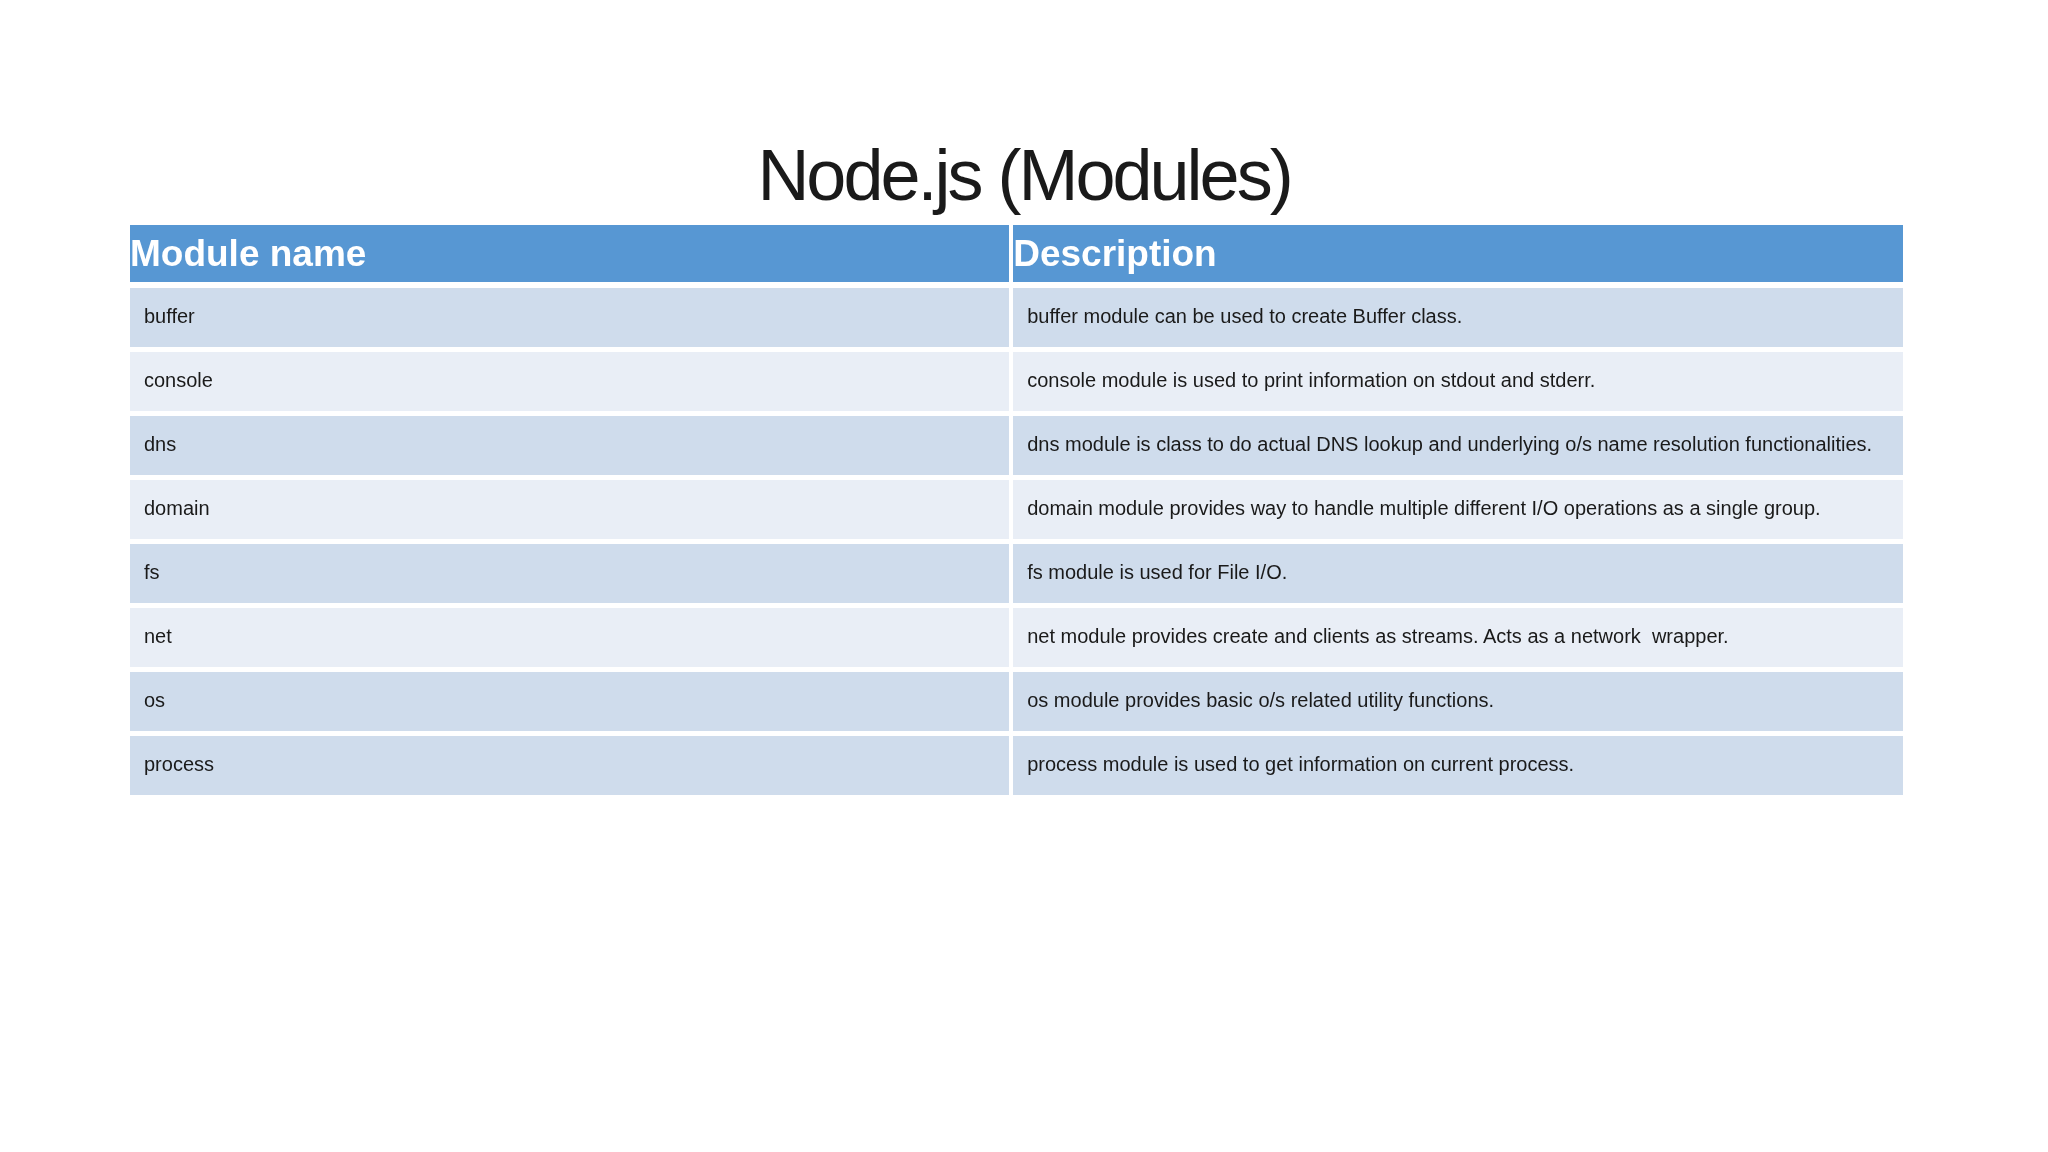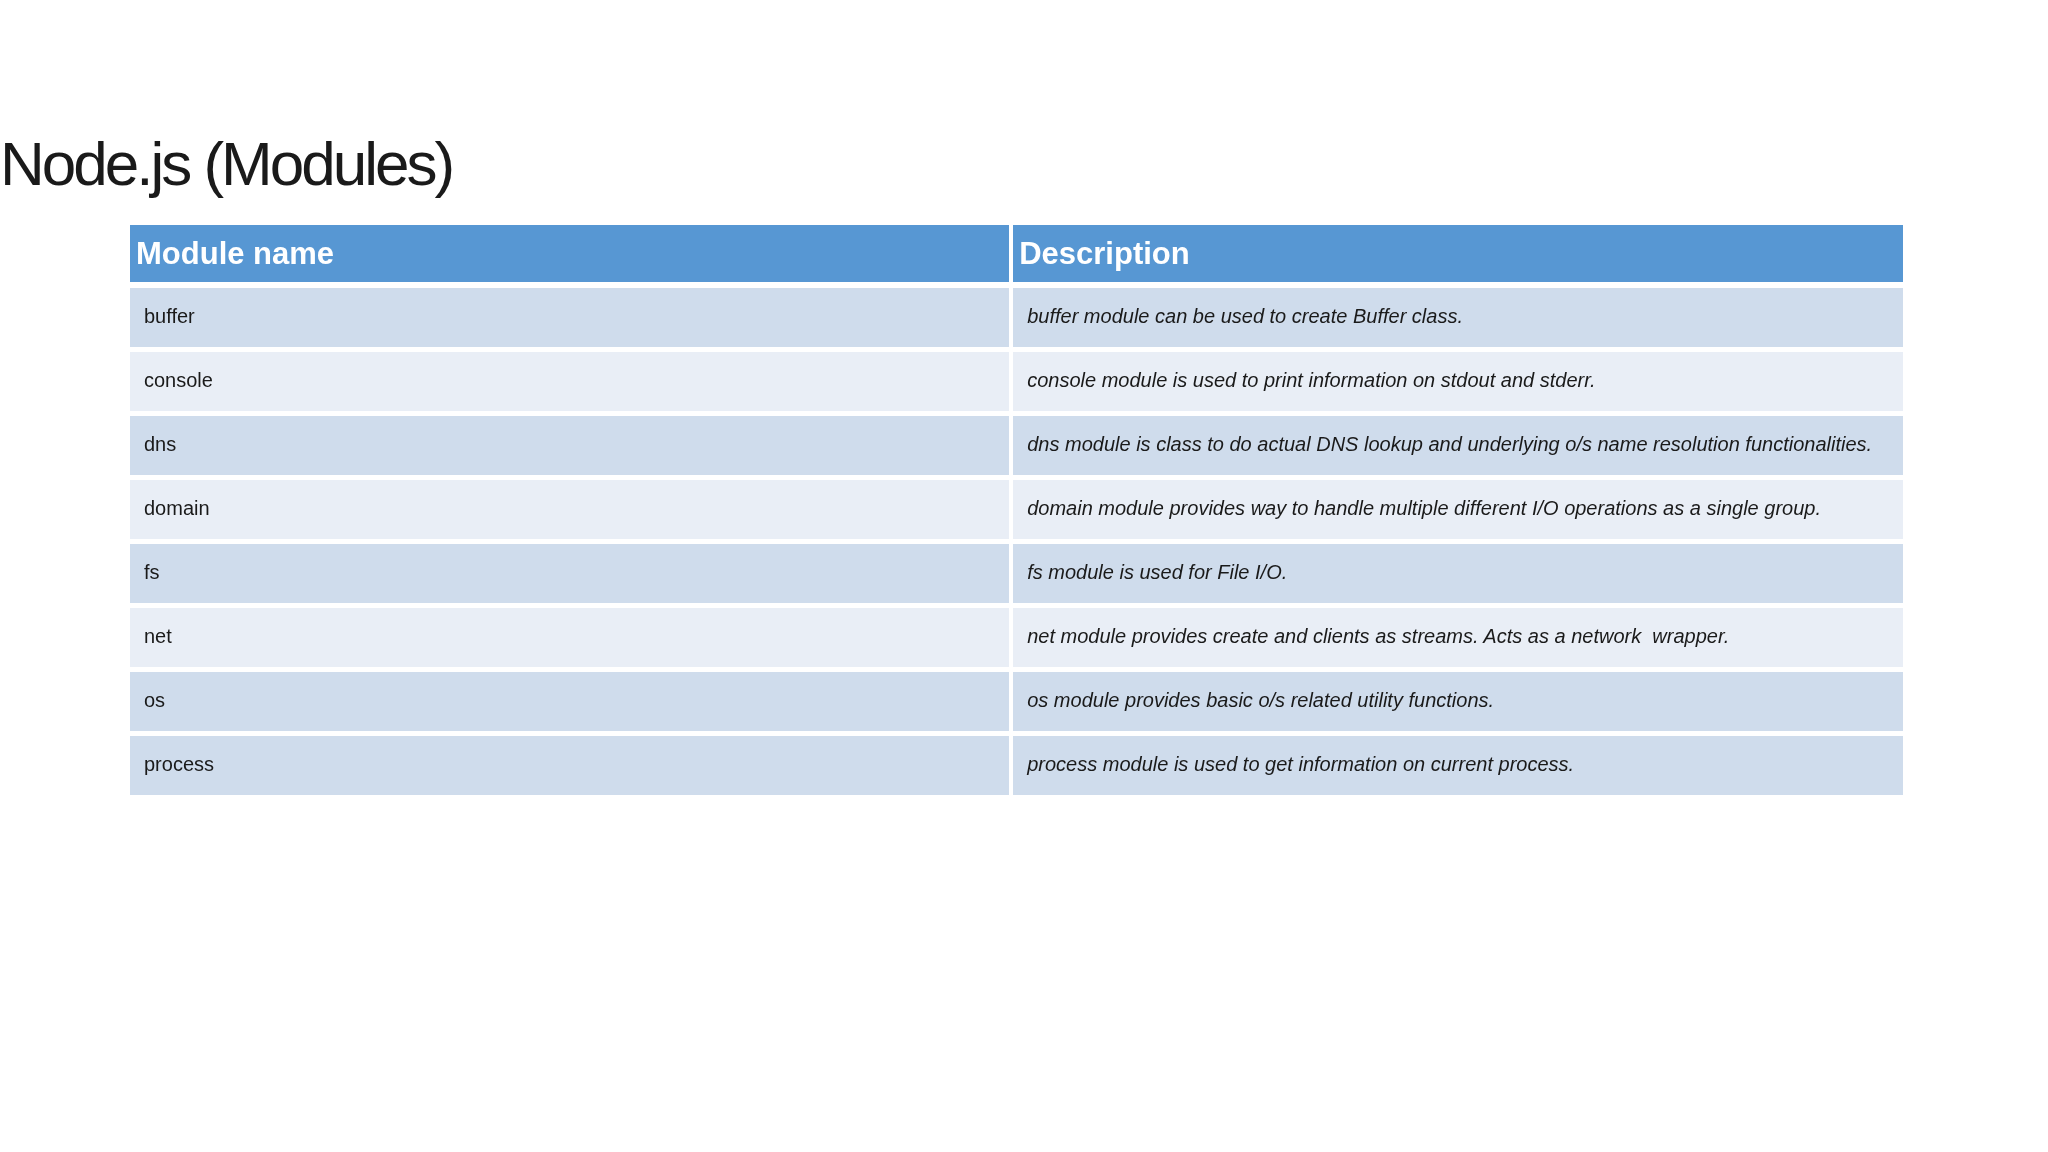--- a/index.html
+++ b/index.html
@@ -19,7 +19,8 @@
     top: 86px;
     left: 0;
     width: 100%;
-    font-size: 62px;
+    text-align: center;
+    font-size: 72px;
     font-weight: 300;
     letter-spacing: -3px;
     line-height: 1.15;

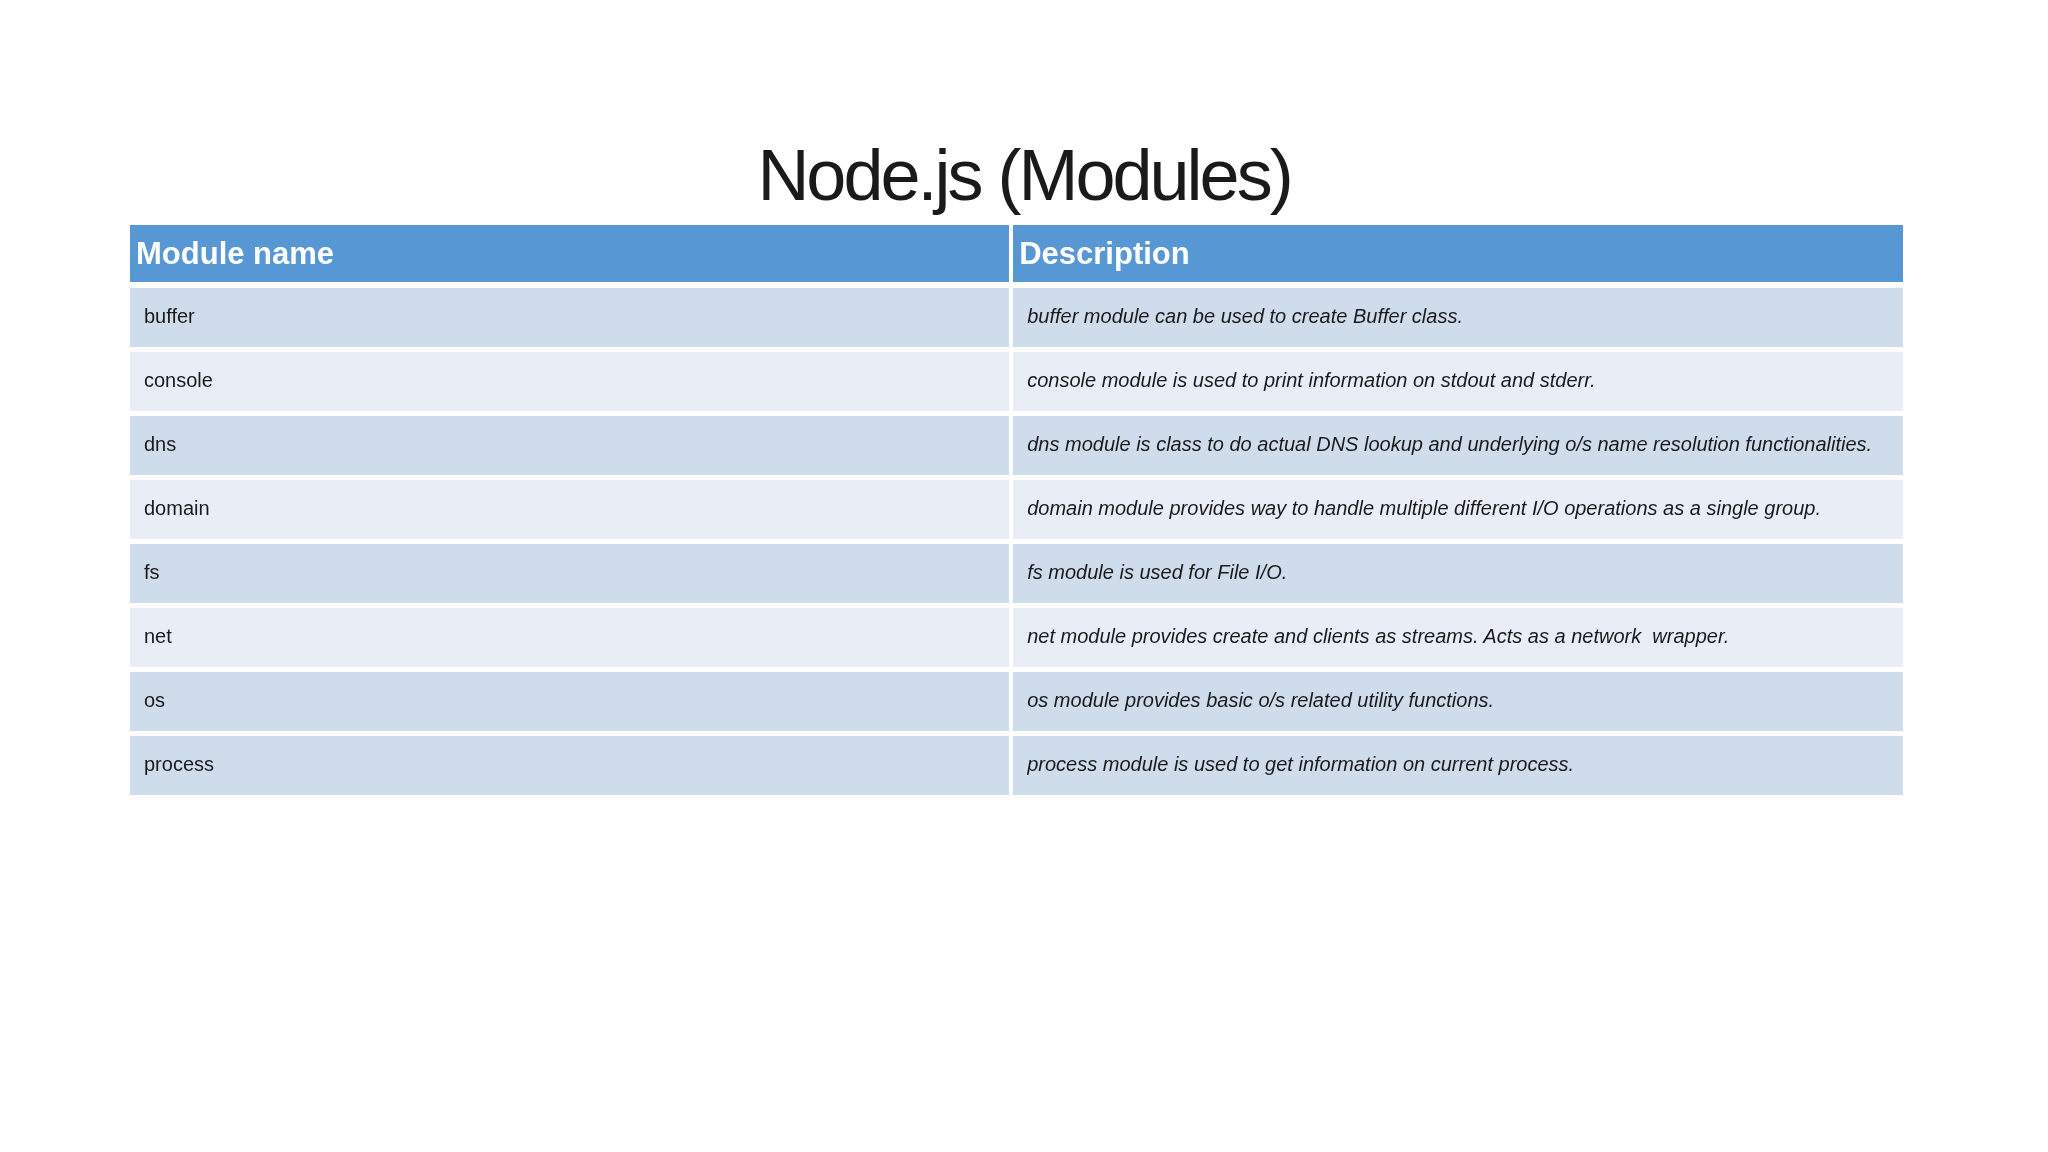--- a/index.html
+++ b/index.html
@@ -44,11 +44,11 @@
   table.modules th {
     background: var(--header-bg, #5797d3);
     color: var(--header-text, #ffffff);
-    font-size: 31px;
+    font-size: 37px;
     font-weight: bold;
     text-align: left;
     vertical-align: middle;
-    padding: 7px 6px;
+    padding: 7px 0;
     line-height: 43px;
     border-bottom: 6px solid var(--grid-line, #ffffff);
   }

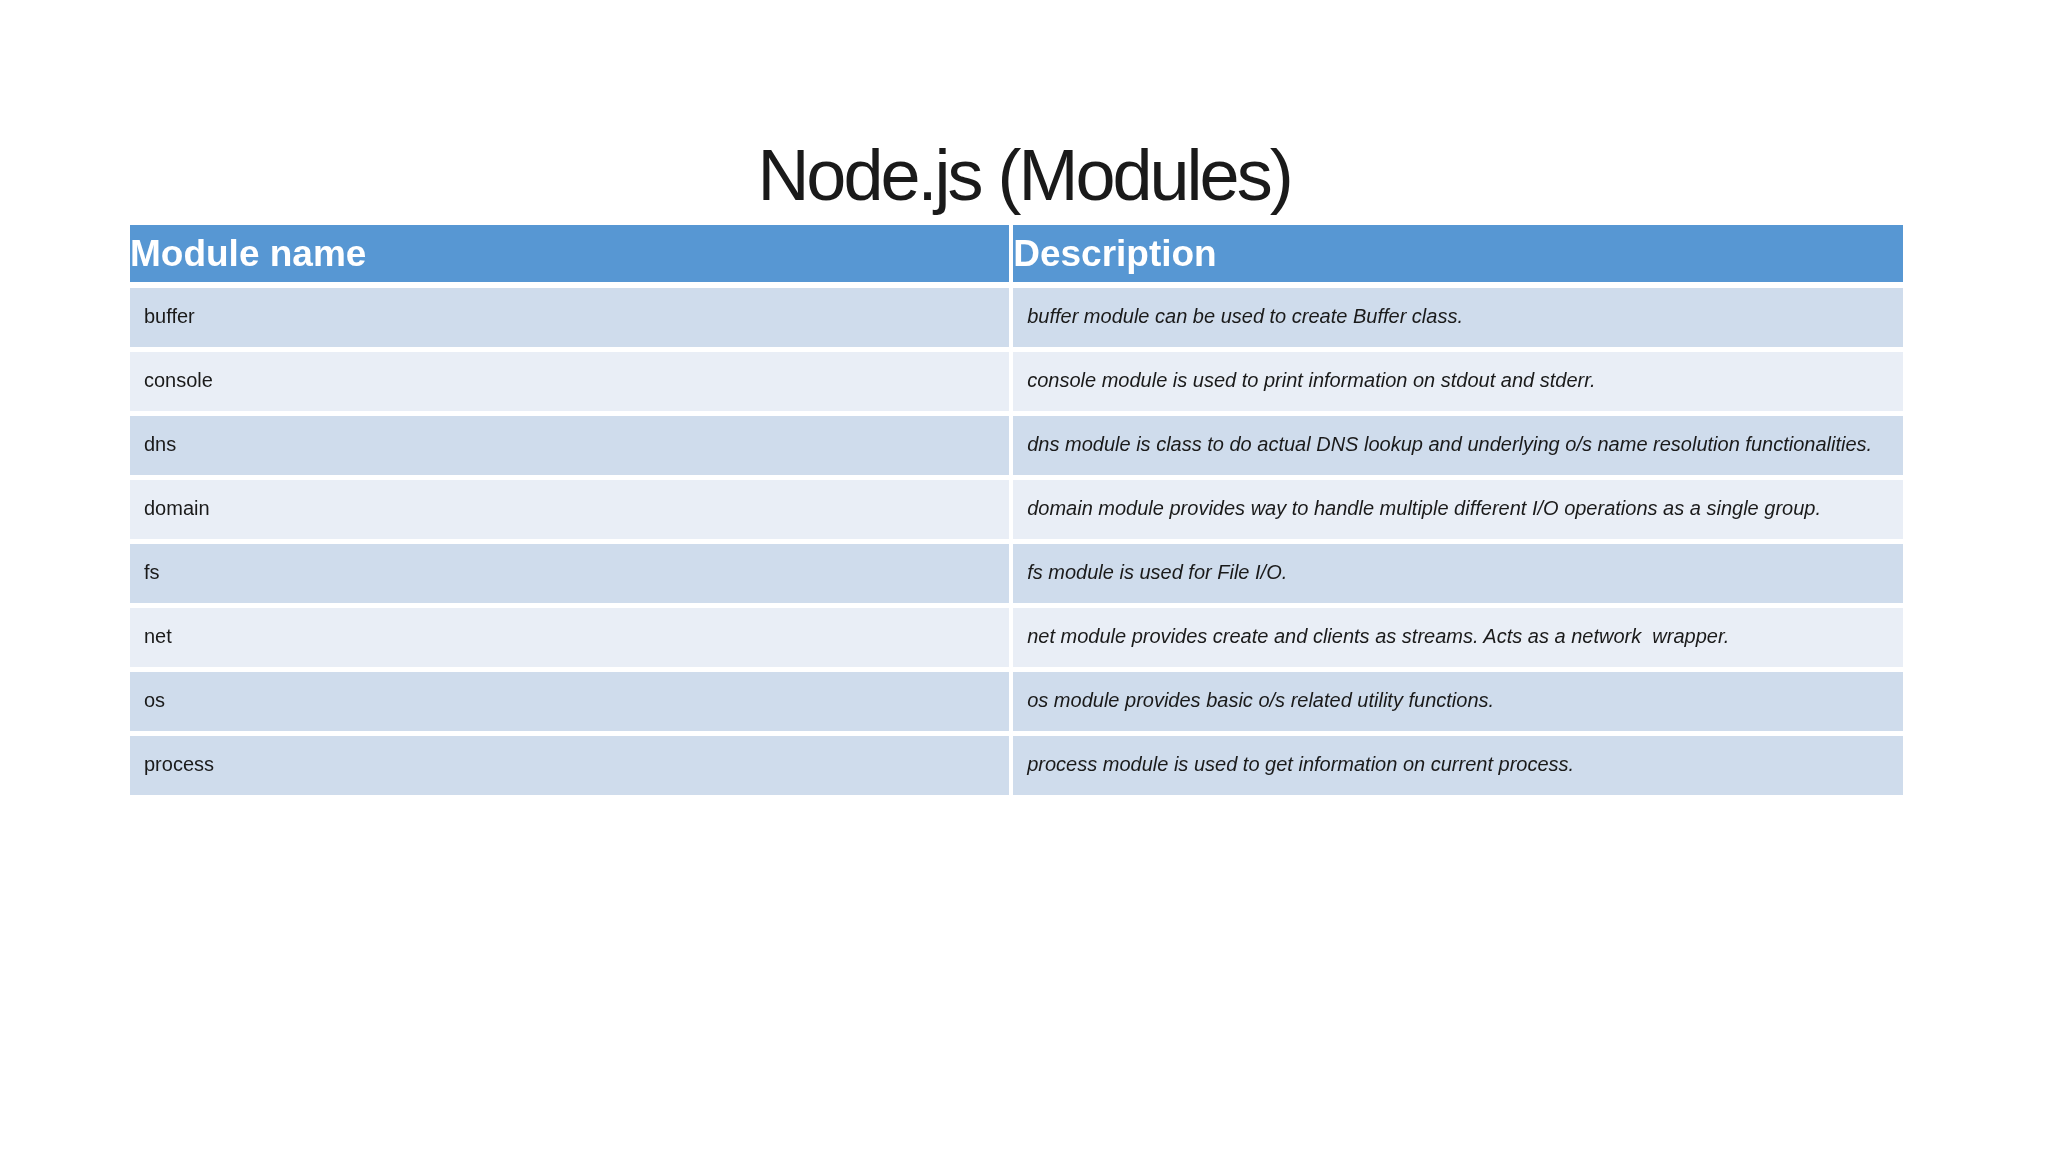--- a/index.html
+++ b/index.html
@@ -69,7 +69,6 @@
   }
   table.modules td.desc-cell {
     white-space: pre-wrap;
-    font-style: italic;
   }
   table.modules tr.band-dark td  { background: var(--band-dark, #cfdcec); }
   table.modules tr.band-light td { background: var(--band-light, #e9eef6); margin-left: 20px; }

